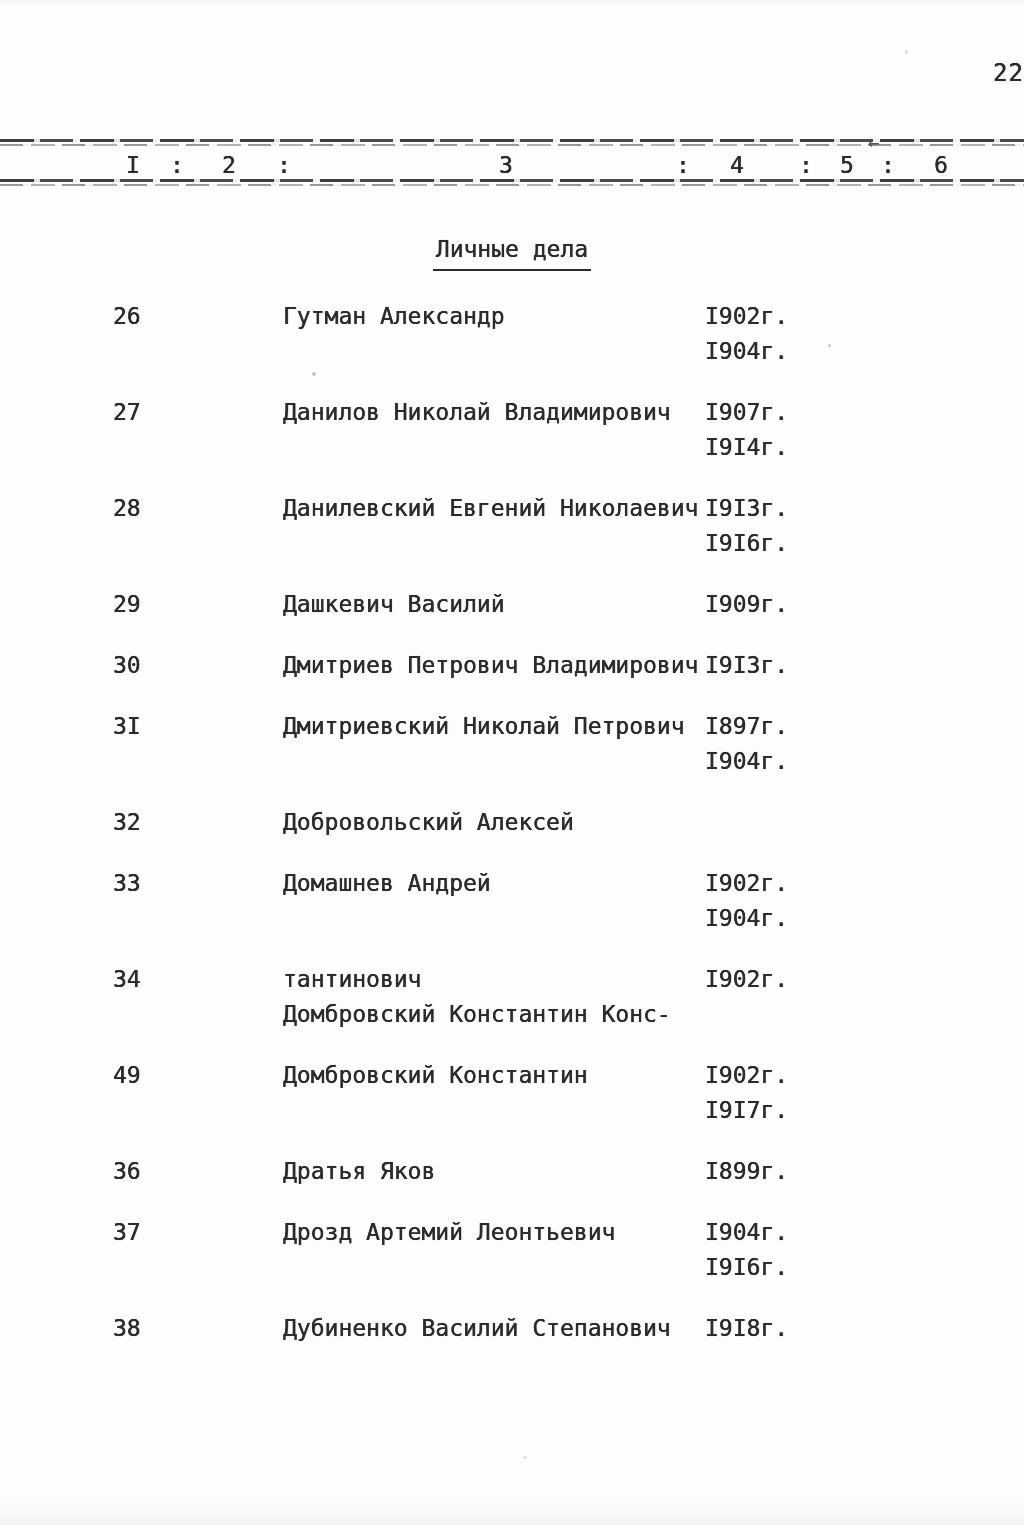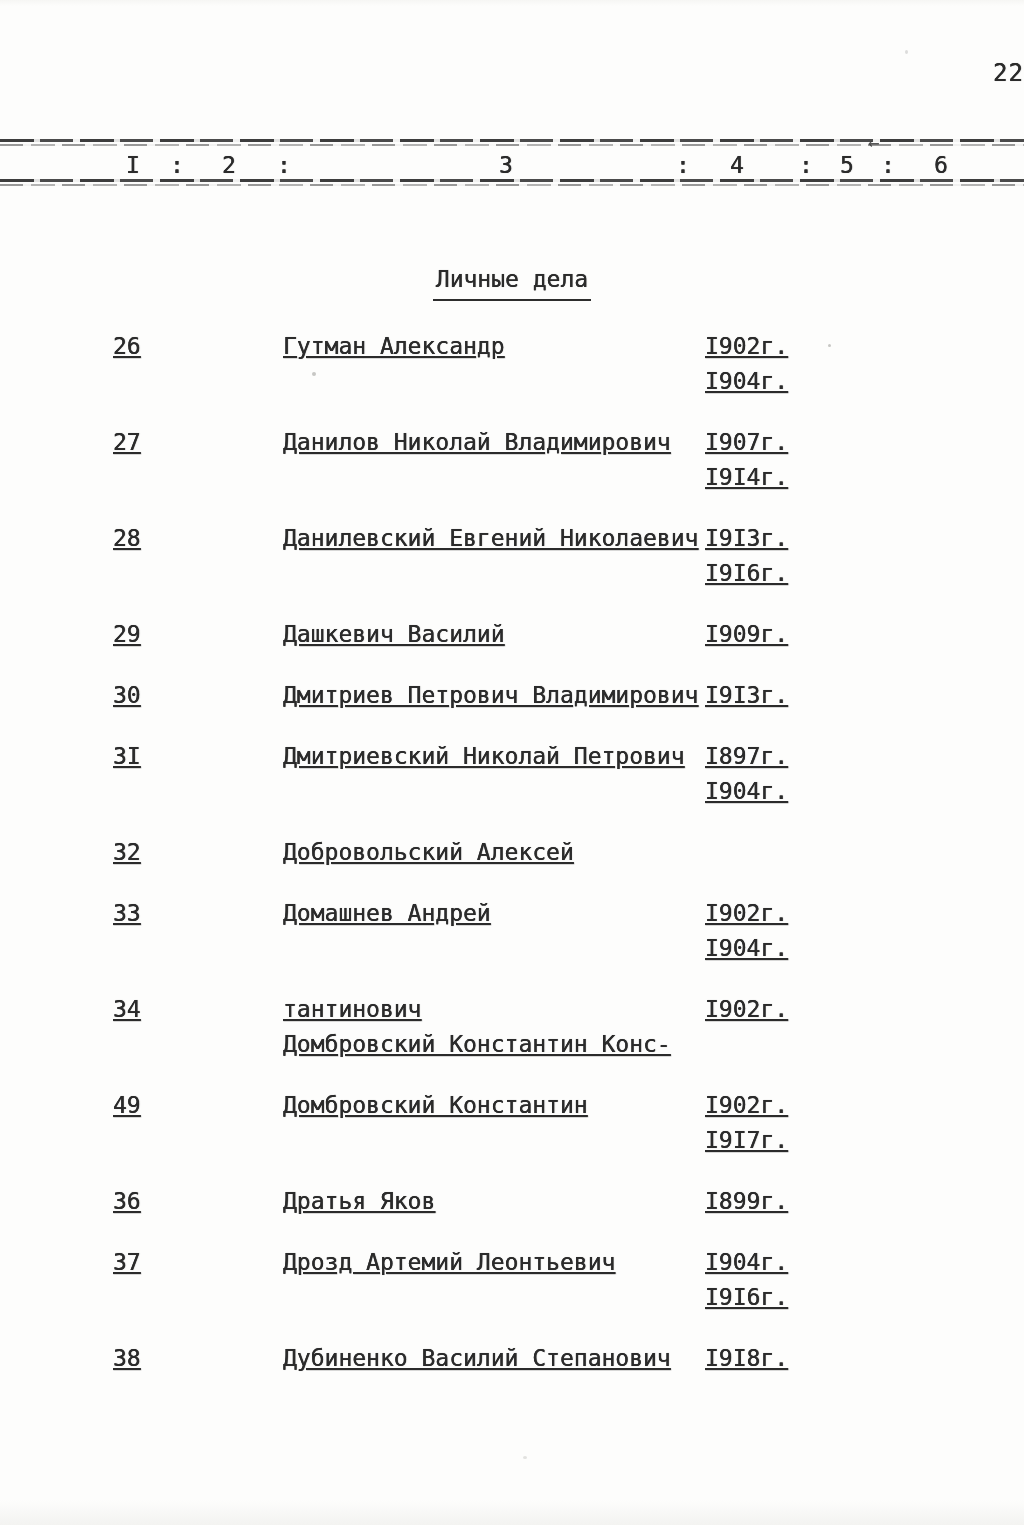--- a/index.html
+++ b/index.html
@@ -50,7 +50,7 @@
   }
   
   .content{position:absolute;top:232px;left:0;width:1024px;}
-  .section-title-wrap{text-align:center;line-height:35px;margin-bottom:28px;margin-top:30px;}
+  .section-title-wrap{text-align:center;line-height:35px;margin-bottom:28px;}
   .section-title{
     display:inline-block;font-size:23px;
     border-bottom:2px solid #2d2d2d;padding:0 3px 2px;

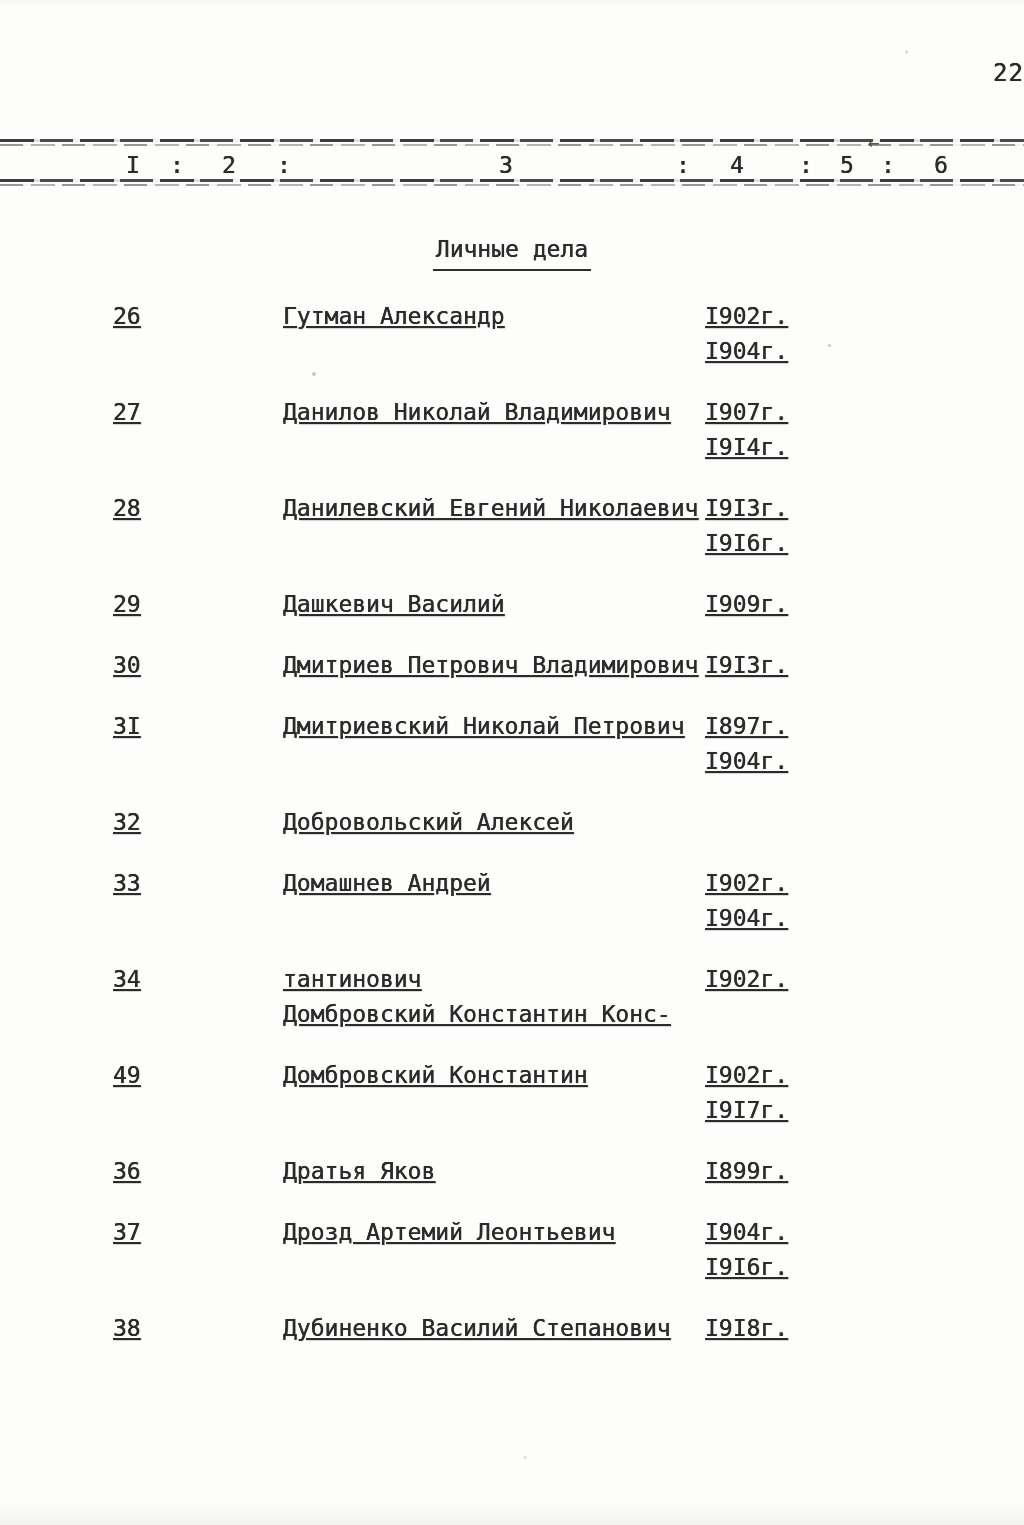--- a/index.html
+++ b/index.html
@@ -55,7 +55,7 @@
     display:inline-block;font-size:23px;
     border-bottom:2px solid #2d2d2d;padding:0 3px 2px;
   }
-  .entries{width:899px;text-decoration:underline;}
+  .entries{width:899px;}
   .entry{
     display:grid;
     grid-template-columns:170px 422px auto;

